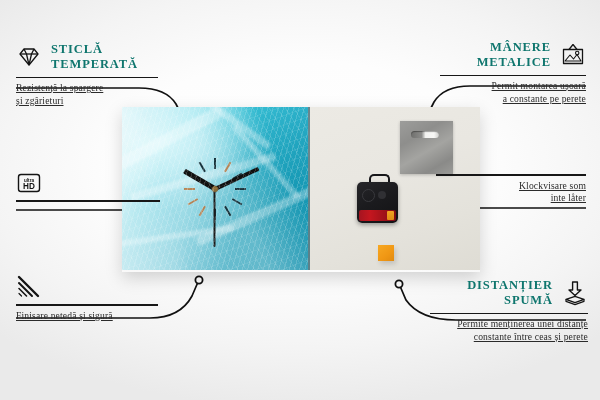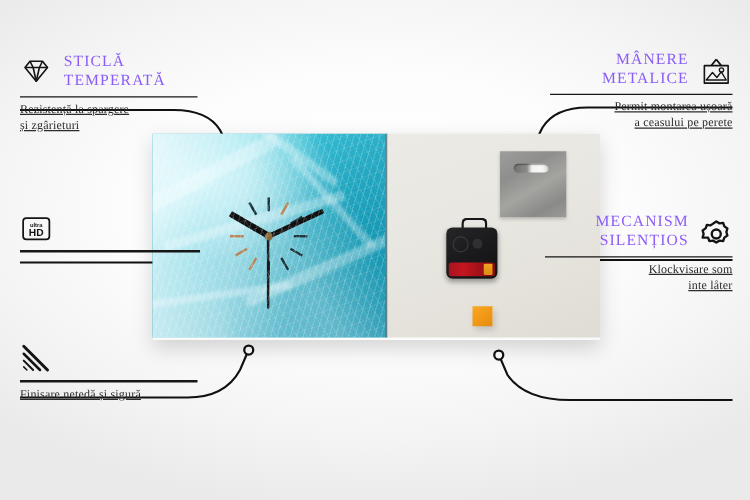--- a/index.html
+++ b/index.html
@@ -122,8 +122,8 @@
   .callout{position:absolute;}
   .co-head{display:flex;align-items:center;gap:9px;}
   .co-title{
-    font-weight:400;font-size:12.5px;letter-spacing:.9px;line-height:1.22;
-    text-transform:uppercase;white-space:pre-line;color:#8b5cf6;
+    font-weight:700;font-size:12.5px;letter-spacing:.9px;line-height:1.22;
+    text-transform:uppercase;white-space:pre-line;color:#0f766e;
   }
   .co-rule{height:1.6px;background:#171717;margin:4px 0 4px 0;}
   .co-sub{

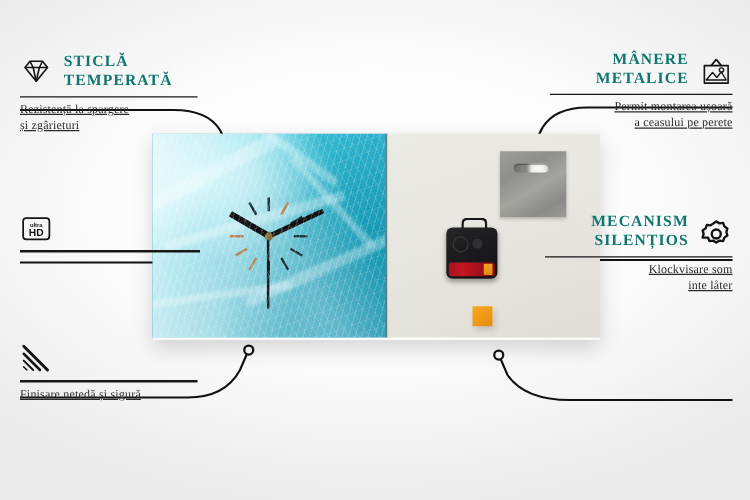--- a/index.html
+++ b/index.html
@@ -132,7 +132,7 @@
   .left .co-head{justify-content:flex-start;}
   .left .co-title{text-align:left;}
   .left .co-sub{text-align:left;}
-  .right .co-head{justify-content:flex-end;align-items:flex-end;}
+  .right .co-head{justify-content:flex-end;}
   .right .co-title{text-align:right;}
   .right .co-sub{text-align:right;}
 

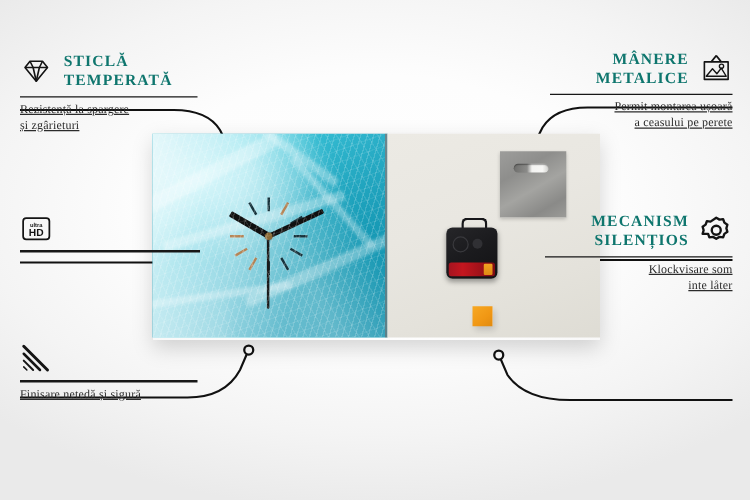--- a/index.html
+++ b/index.html
@@ -323,7 +323,7 @@
     </div>
     <div class="co-rule"></div>
     <div class="co-sub">Permit montarea ușoară
-a ceasului pe perete</div>
+a constante pe perete</div>
   </div>
 
   <div class="callout right" id="c-mech">

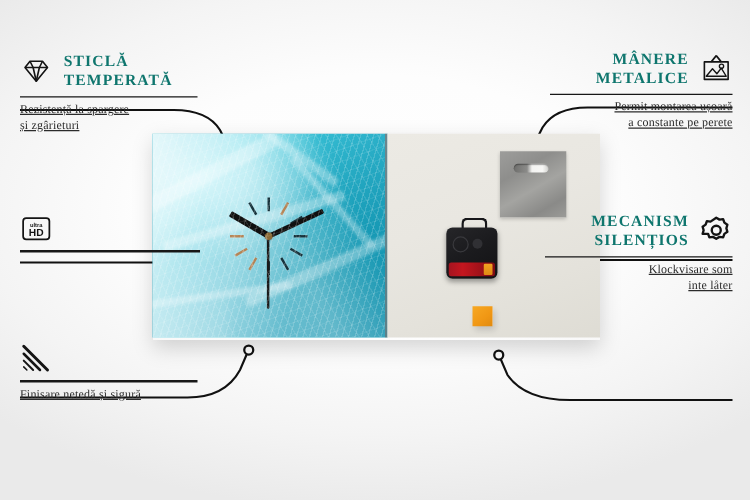--- a/index.html
+++ b/index.html
@@ -327,18 +327,6 @@
   </div>
 
   <div class="callout right" id="c-mech">
-    <div class="co-head">
-      <span class="co-title">MECANISM
-SILENȚIOS</span>
-      <span class="ic">
-        <svg viewBox="0 0 26 26">
-            <g fill="none" stroke="#141414" stroke-width="1.9" stroke-linejoin="round">
-          <path d="M13 2.2 l2.6 1.5 2.9-.4 1 2.8 2.4 1.7-.8 2.8.8 2.8-2.4 1.7-1 2.8-2.9-.4-2.6 1.5-2.6-1.5-2.9.4-1-2.8L2.1 15l.8-2.8-.8-2.8 2.4-1.7 1-2.8 2.9.4z"></path>
-          <circle cx="13" cy="12.2" r="3.6"></circle>
-        </g>
-          </svg>
-      </span>
-    </div>
     <div class="co-rule"></div>
     <div class="co-sub">Klockvisare som
 inte låter</div>

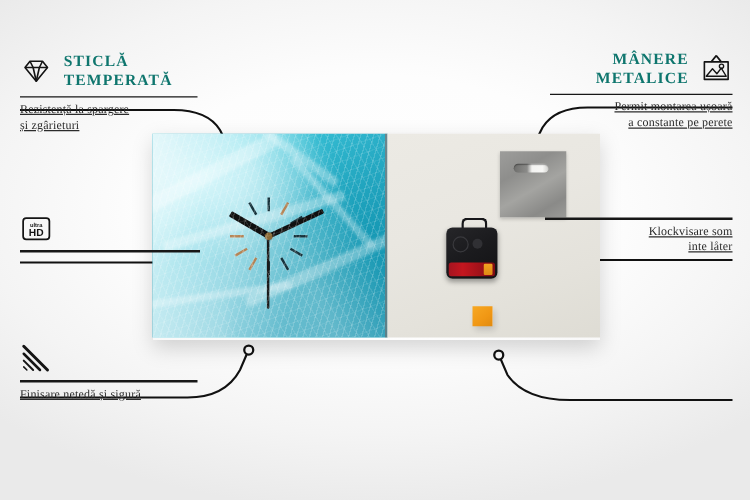--- a/index.html
+++ b/index.html
@@ -332,6 +332,24 @@
 inte låter</div>
   </div>
 
+  <div class="callout right" id="c-spacer">
+    <div class="co-head">
+      <span class="co-title">DISTANȚIER
+SPUMĂ</span>
+      <span class="ic">
+        <svg viewBox="0 0 26 26">
+            <g fill="none" stroke="#141414" stroke-width="1.4" stroke-linejoin="round">
+          <path d="M10.6 2 H15.4 V10 H19 L13 15.4 L7 10 H10.6 Z"></path>
+          <path d="M13 16.4 L22 19.4 L13 22.6 L4 19.4 Z"></path>
+          <path d="M4 19.4 v2 L13 24.6 L22 21.4 v-2" stroke-width="1.2"></path>
+        </g>
+          </svg>
+      </span>
+    </div>
+    <div class="co-rule"></div>
+    <div class="co-sub">Permite menținerea unei distanțe
+constante între ceas și perete</div>
+  </div>
 
 </div>
 

